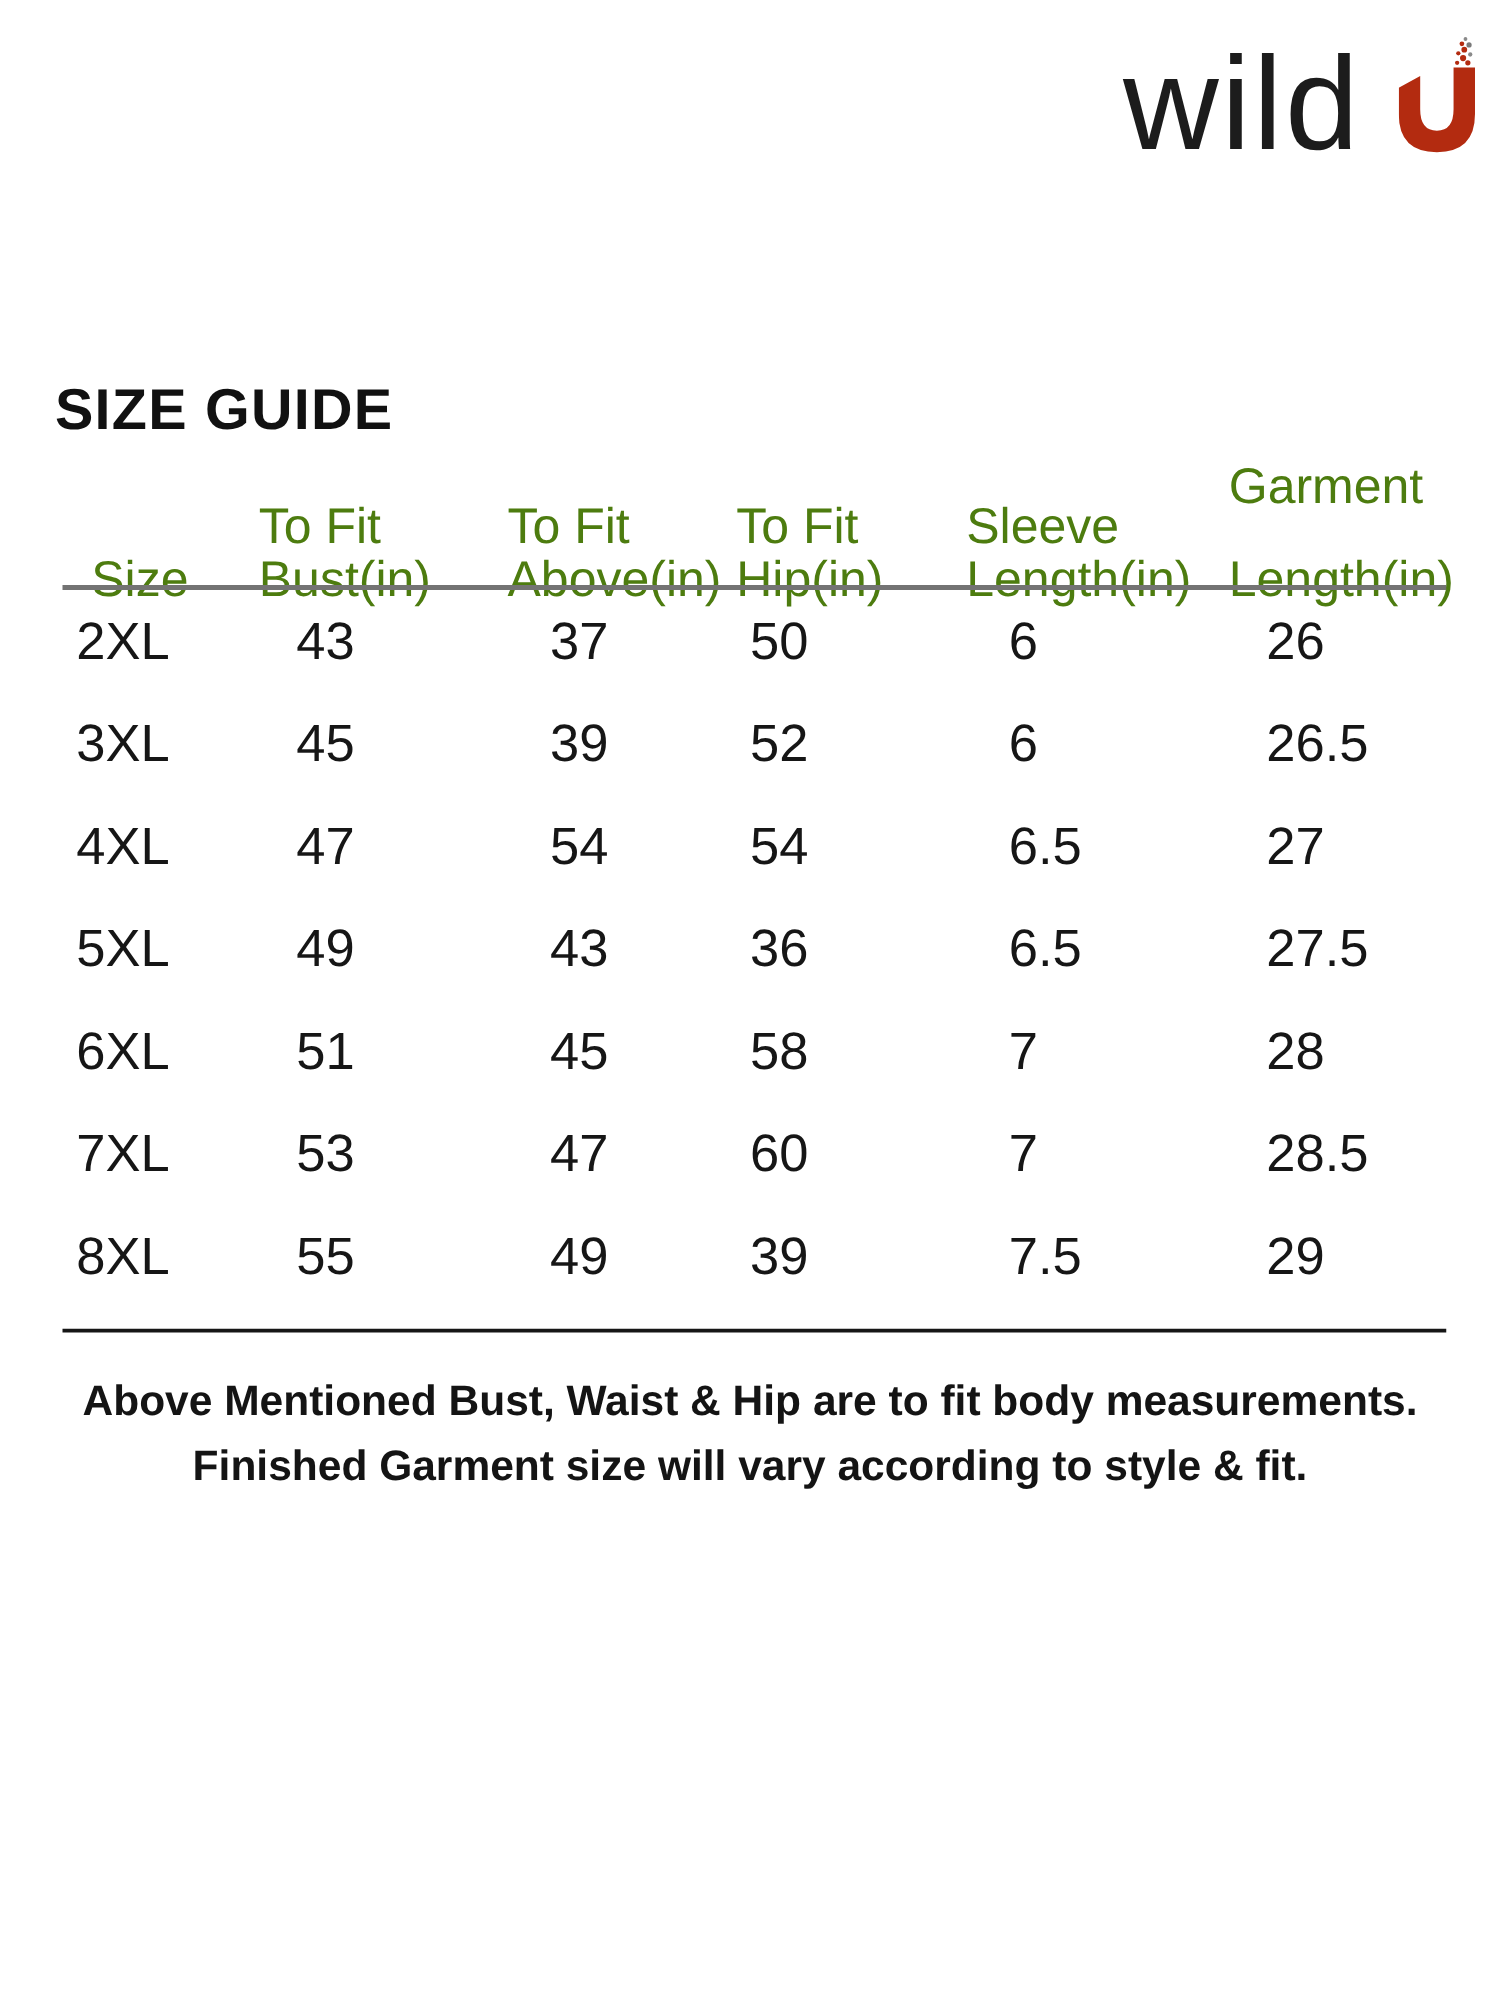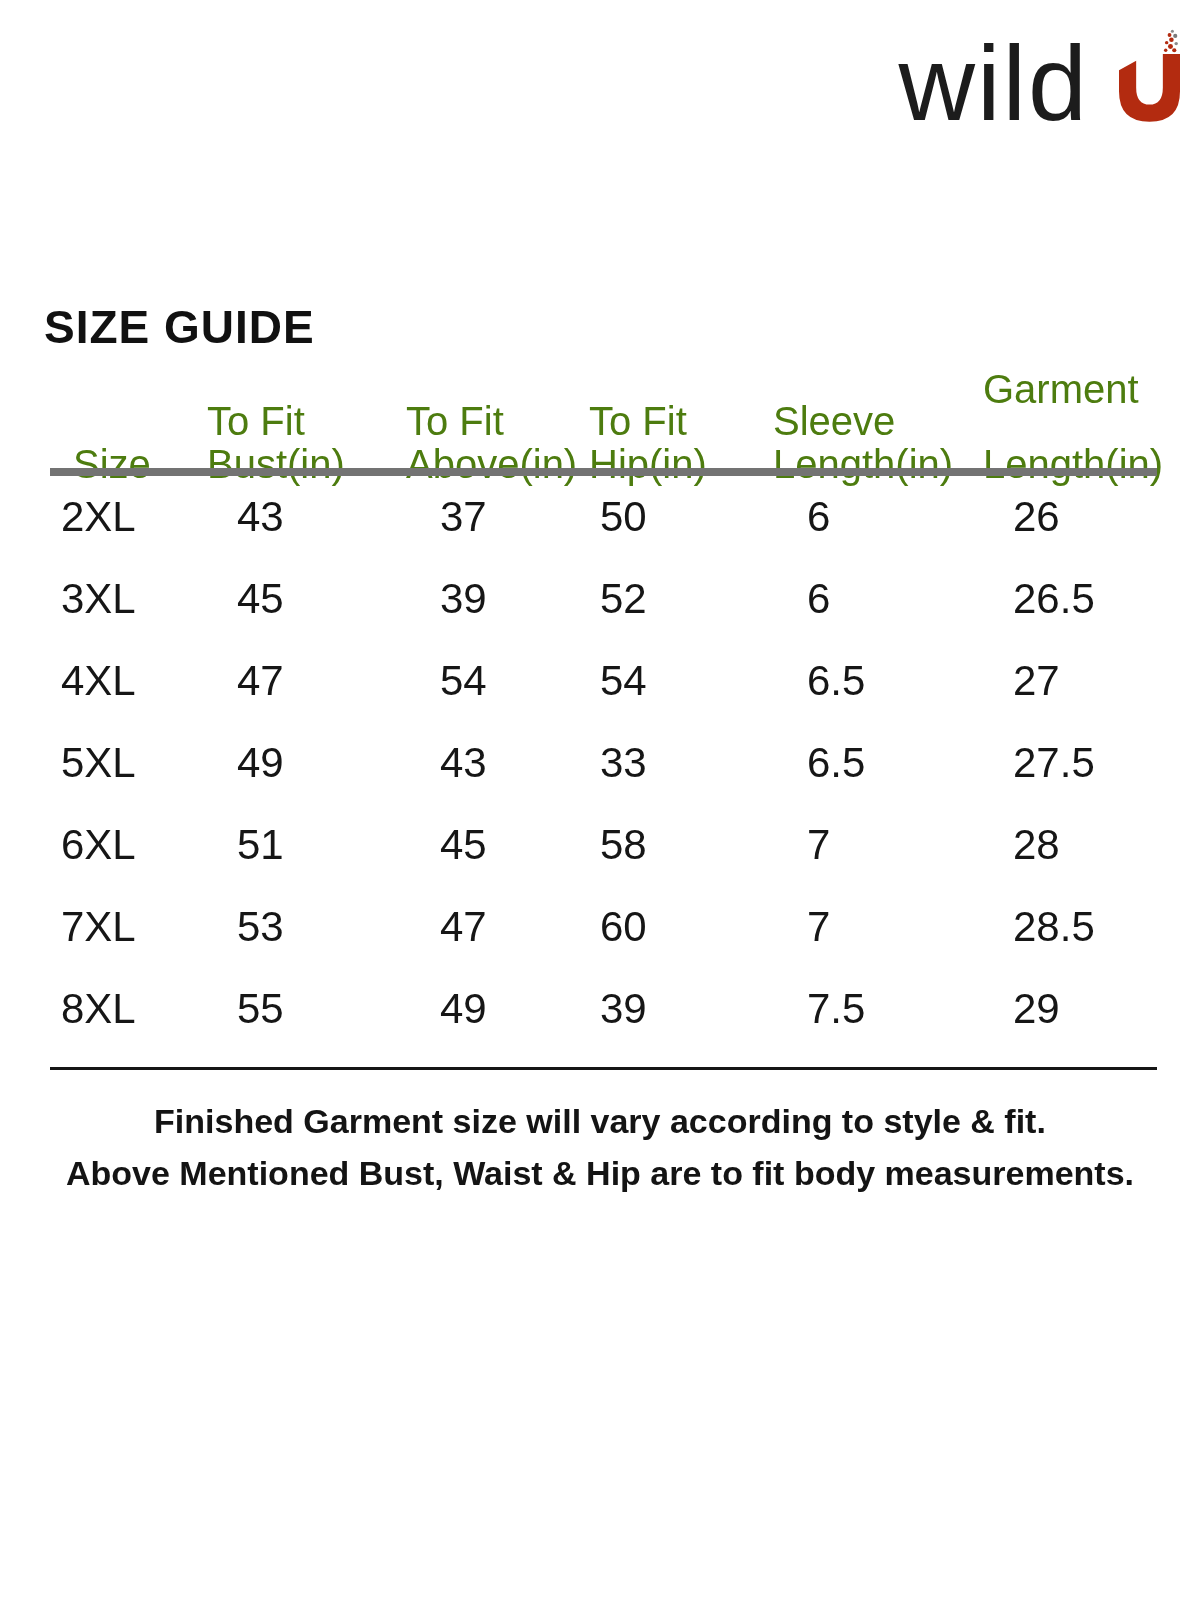--- a/index.html
+++ b/index.html
@@ -29,7 +29,7 @@
   .thead .c5{padding-left:3px;gap:32px;}
   .tbody{
     top:468px;grid-auto-rows:82px;padding-bottom:17px;
-    border-top:8px solid #737373;border-bottom:3px solid #161616;
+    border-top:4px solid #737373;border-bottom:3px solid #161616;
   }
   .trow{display:contents;}
   .cell{display:flex;align-items:center;font-size:42px;color:#161616;}

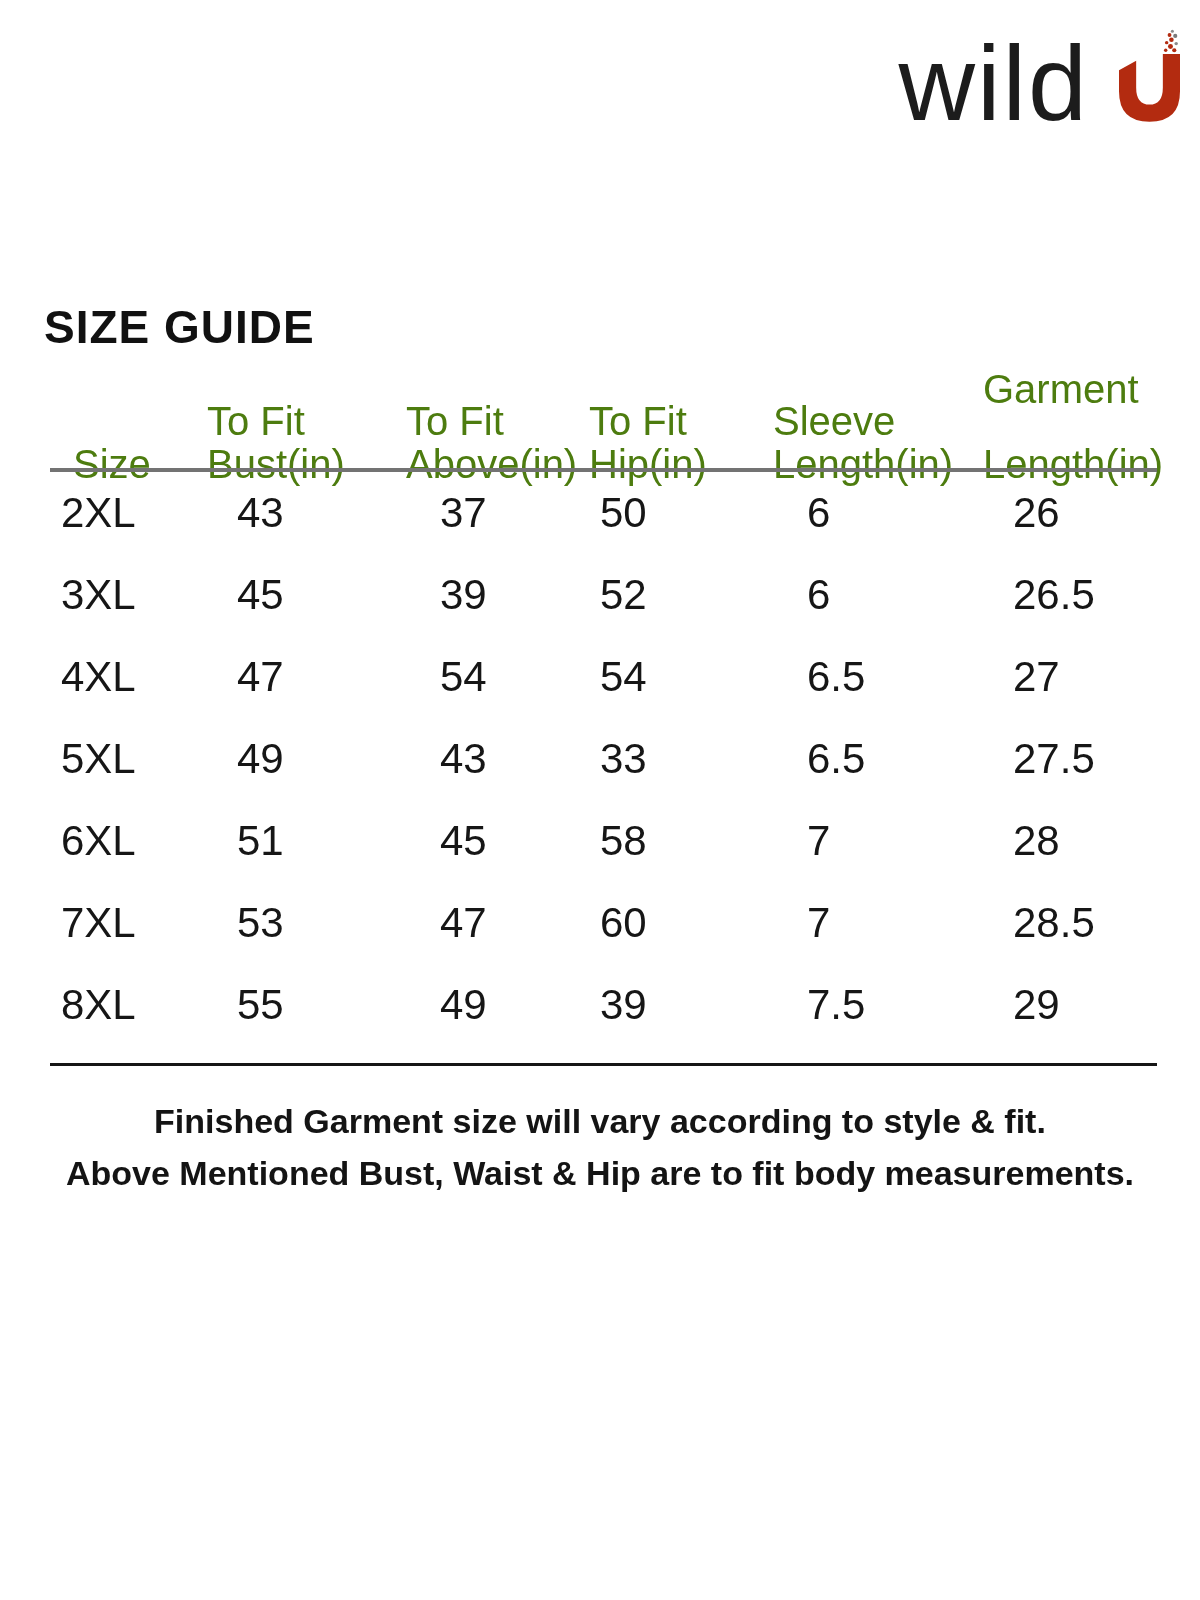--- a/index.html
+++ b/index.html
@@ -99,7 +99,7 @@
       <div class="trow"><div class="cell c0">2XL</div><div class="cell c1">43</div><div class="cell c2">37</div><div class="cell c3">50</div><div class="cell c4">6</div><div class="cell c5">26</div></div>
       <div class="trow"><div class="cell c0">3XL</div><div class="cell c1">45</div><div class="cell c2">39</div><div class="cell c3">52</div><div class="cell c4">6</div><div class="cell c5">26.5</div></div>
       <div class="trow"><div class="cell c0">4XL</div><div class="cell c1">47</div><div class="cell c2">54</div><div class="cell c3">54</div><div class="cell c4">6.5</div><div class="cell c5">27</div></div>
-      <div class="trow"><div class="cell c0">5XL</div><div class="cell c1">49</div><div class="cell c2">43</div><div class="cell c3">33</div><div class="cell c4">6.5</div><div class="cell c5">27.5</div></div>
+      <div class="trow"><div class="cell c0">5XL</div><div class="cell c1">49</div><div class="cell c2">43</div><div class="cell c3">36</div><div class="cell c4">6.5</div><div class="cell c5">27.5</div></div>
       <div class="trow"><div class="cell c0">6XL</div><div class="cell c1">51</div><div class="cell c2">45</div><div class="cell c3">58</div><div class="cell c4">7</div><div class="cell c5">28</div></div>
       <div class="trow"><div class="cell c0">7XL</div><div class="cell c1">53</div><div class="cell c2">47</div><div class="cell c3">60</div><div class="cell c4">7</div><div class="cell c5">28.5</div></div>
       <div class="trow"><div class="cell c0">8XL</div><div class="cell c1">55</div><div class="cell c2">49</div><div class="cell c3">39</div><div class="cell c4">7.5</div><div class="cell c5">29</div></div>

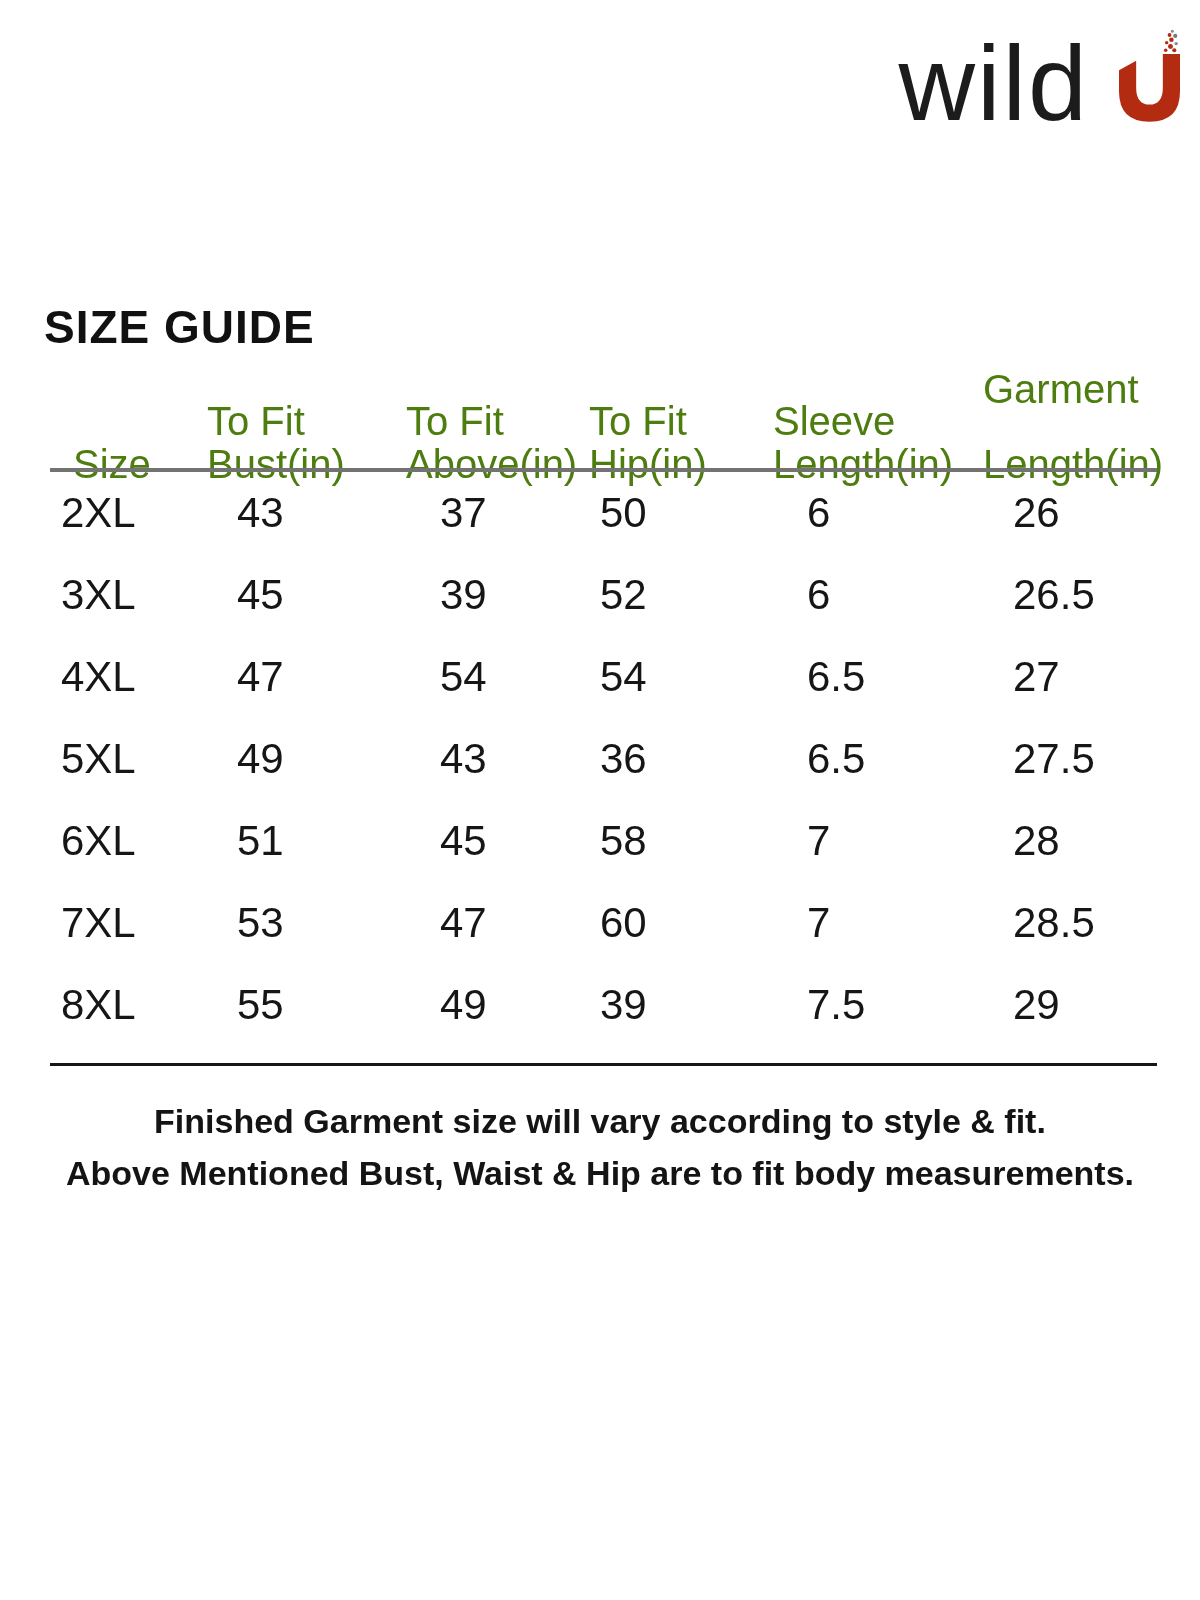--- a/index.html
+++ b/index.html
@@ -106,8 +106,8 @@
     </div>
 
   <div class="note">
+    <p>Above Mentioned Bust, Waist &amp; Hip are to fit body measurements.</p>
     <p>Finished Garment size will vary according to style &amp; fit.</p>
-    <p>Above Mentioned Bust, Waist &amp; Hip are to fit body measurements.</p>
   </div>
 
 </div>

